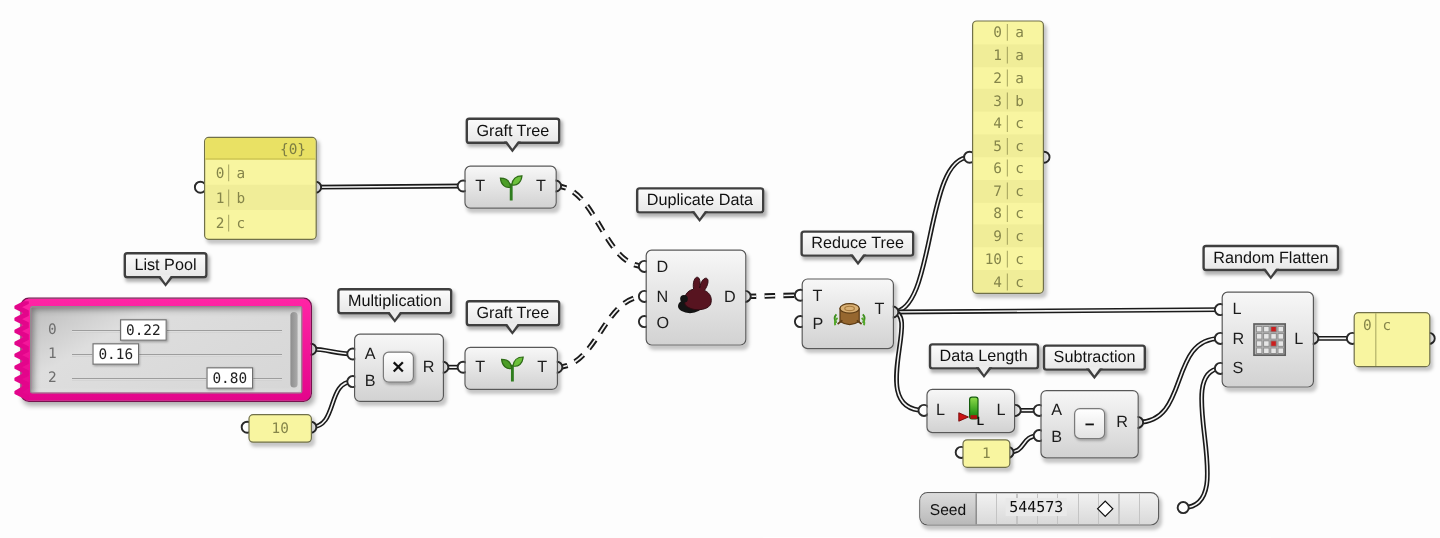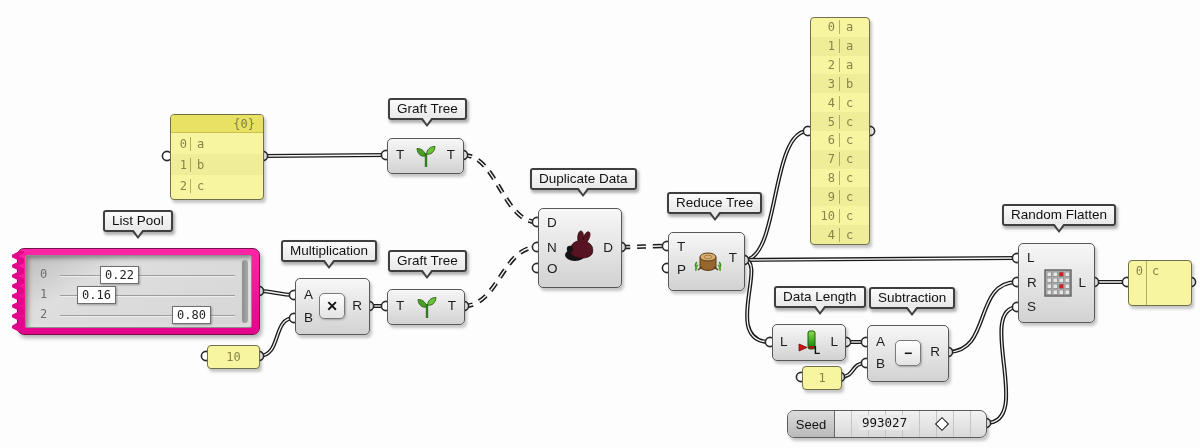--- a/index.html
+++ b/index.html
@@ -181,7 +181,7 @@
   <div class="ghlabel" style="left:103px;top:210px"><span>List Pool</span><div class="tail"></div></div>
   <div class="ghlabel" style="left:281px;top:240px"><span>Multiplication</span><div class="tail"></div></div>
   <div class="ghlabel" style="left:388px;top:250px"><span>Graft Tree</span><div class="tail"></div></div>
-  <div class="ghlabel" style="left:530px;top:168px"><span>Duplicate Data</span><div class="tail"></div></div>
+  <div class="ghlabel" style="left:530px;top:156px"><span>Duplicate Data</span><div class="tail"></div></div>
   <div class="ghlabel" style="left:667px;top:192px"><span>Reduce Tree</span><div class="tail"></div></div>
   <div class="ghlabel" style="left:774px;top:286px"><span>Data Length</span><div class="tail"></div></div>
   <div class="ghlabel" style="left:869px;top:287px"><span>Subtraction</span><div class="tail"></div></div>

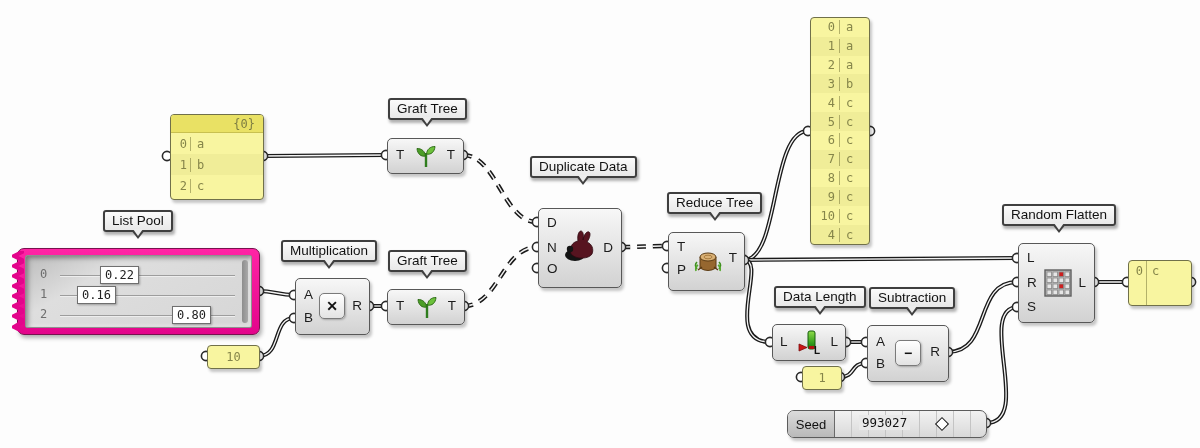--- a/index.html
+++ b/index.html
@@ -394,7 +394,7 @@
     </div>
   </div>
 
-  <div id="seed" style="left:787px;top:410px">
+  <div id="seed" style="left:766px;top:410px">
     <div class="name">Seed</div>
     <div class="track">
       <span class="val">993027</span>

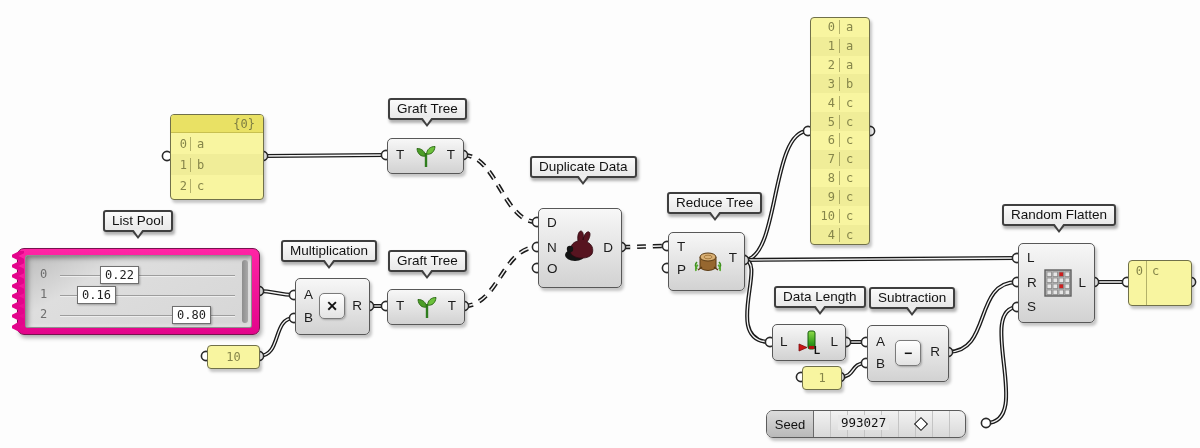--- a/index.html
+++ b/index.html
@@ -397,7 +397,7 @@
   <div id="seed" style="left:766px;top:410px">
     <div class="name">Seed</div>
     <div class="track">
-      <span class="val">993027</span>
+      <span class="val">544573</span>
       <div class="dia"></div>
     </div>
   </div>

